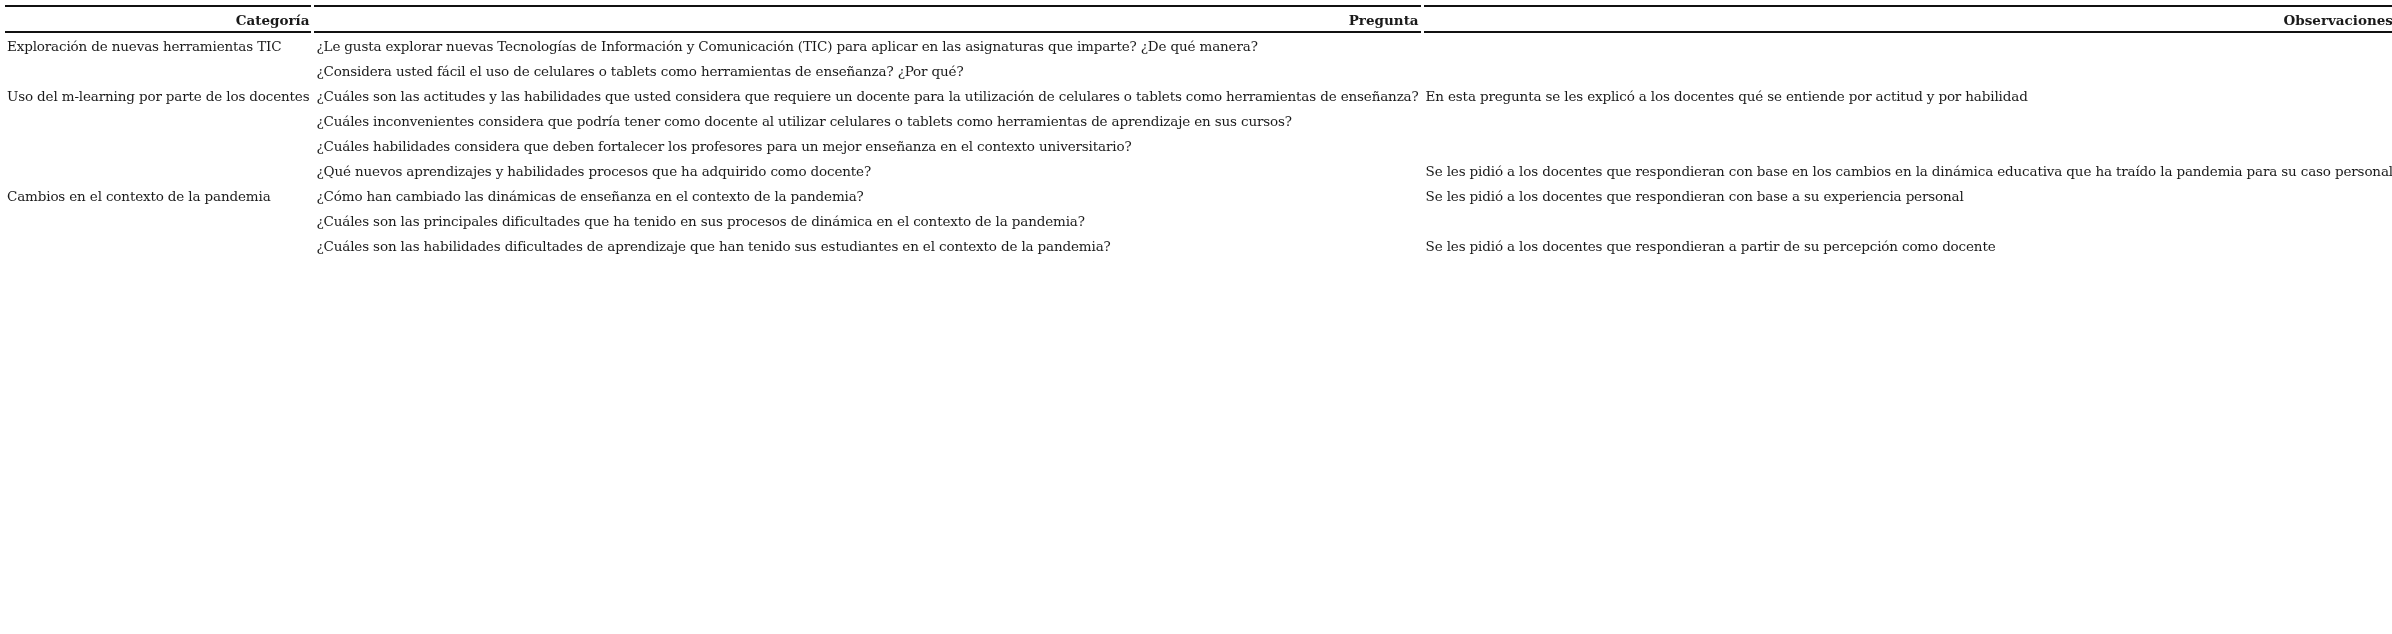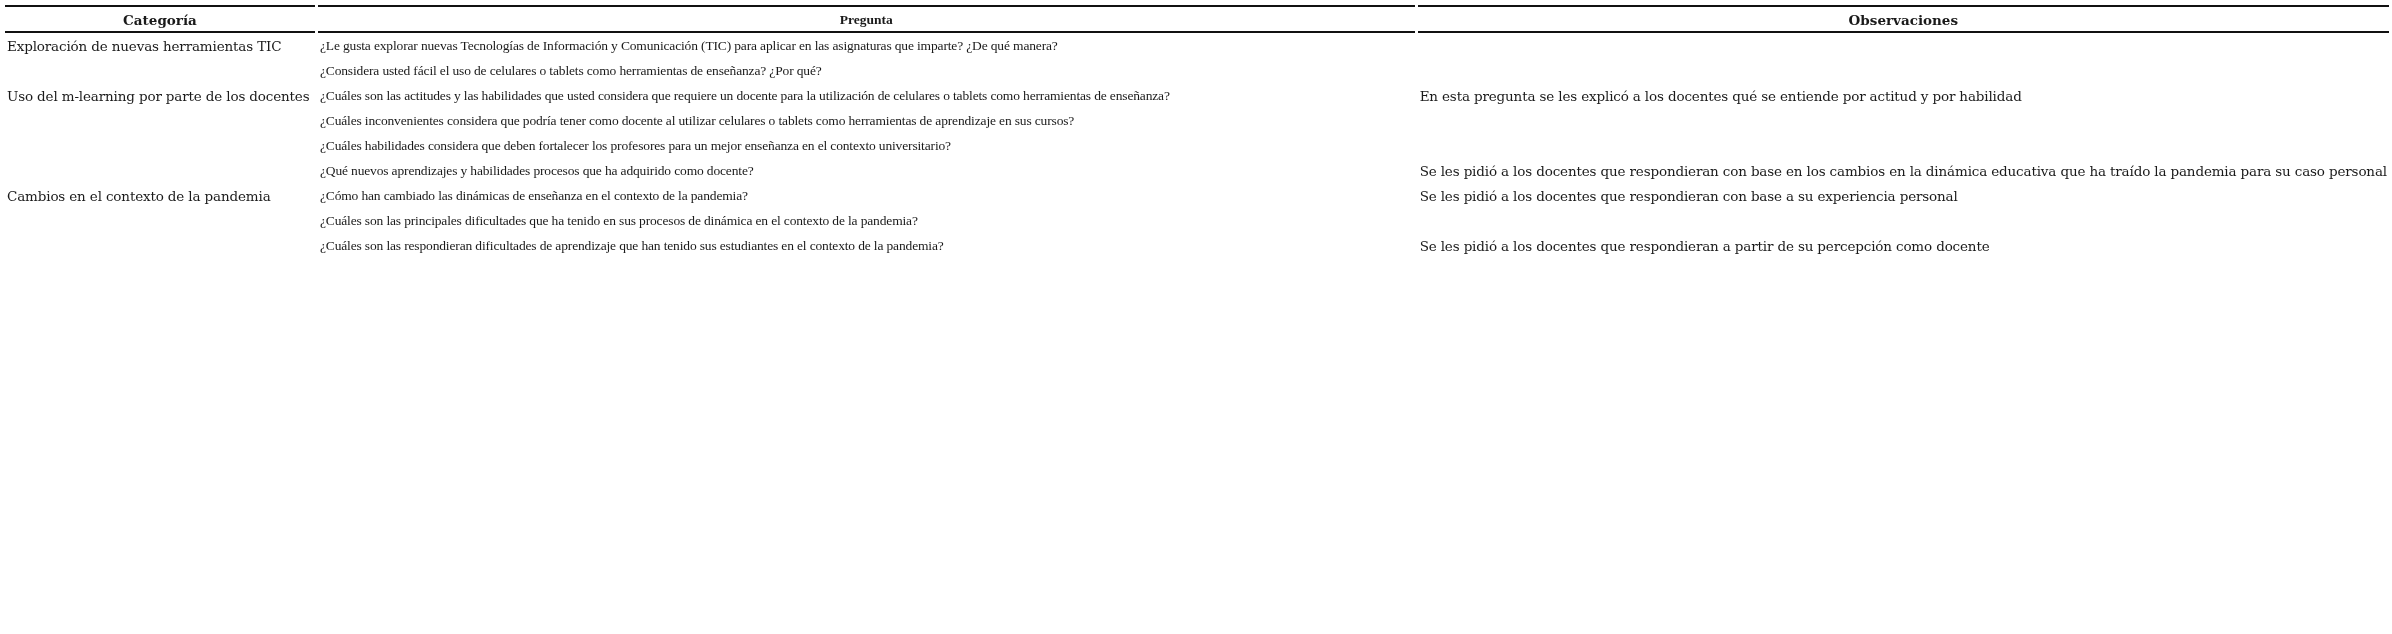--- a/index.html
+++ b/index.html
@@ -24,7 +24,7 @@
       margin-left: -3px;
     }
     .tbl th {
-      text-align: center;
+      text-align: right;
       font-weight: bold;
       font-size: 13.5px;
       padding: 3px 2px 2px 2px;

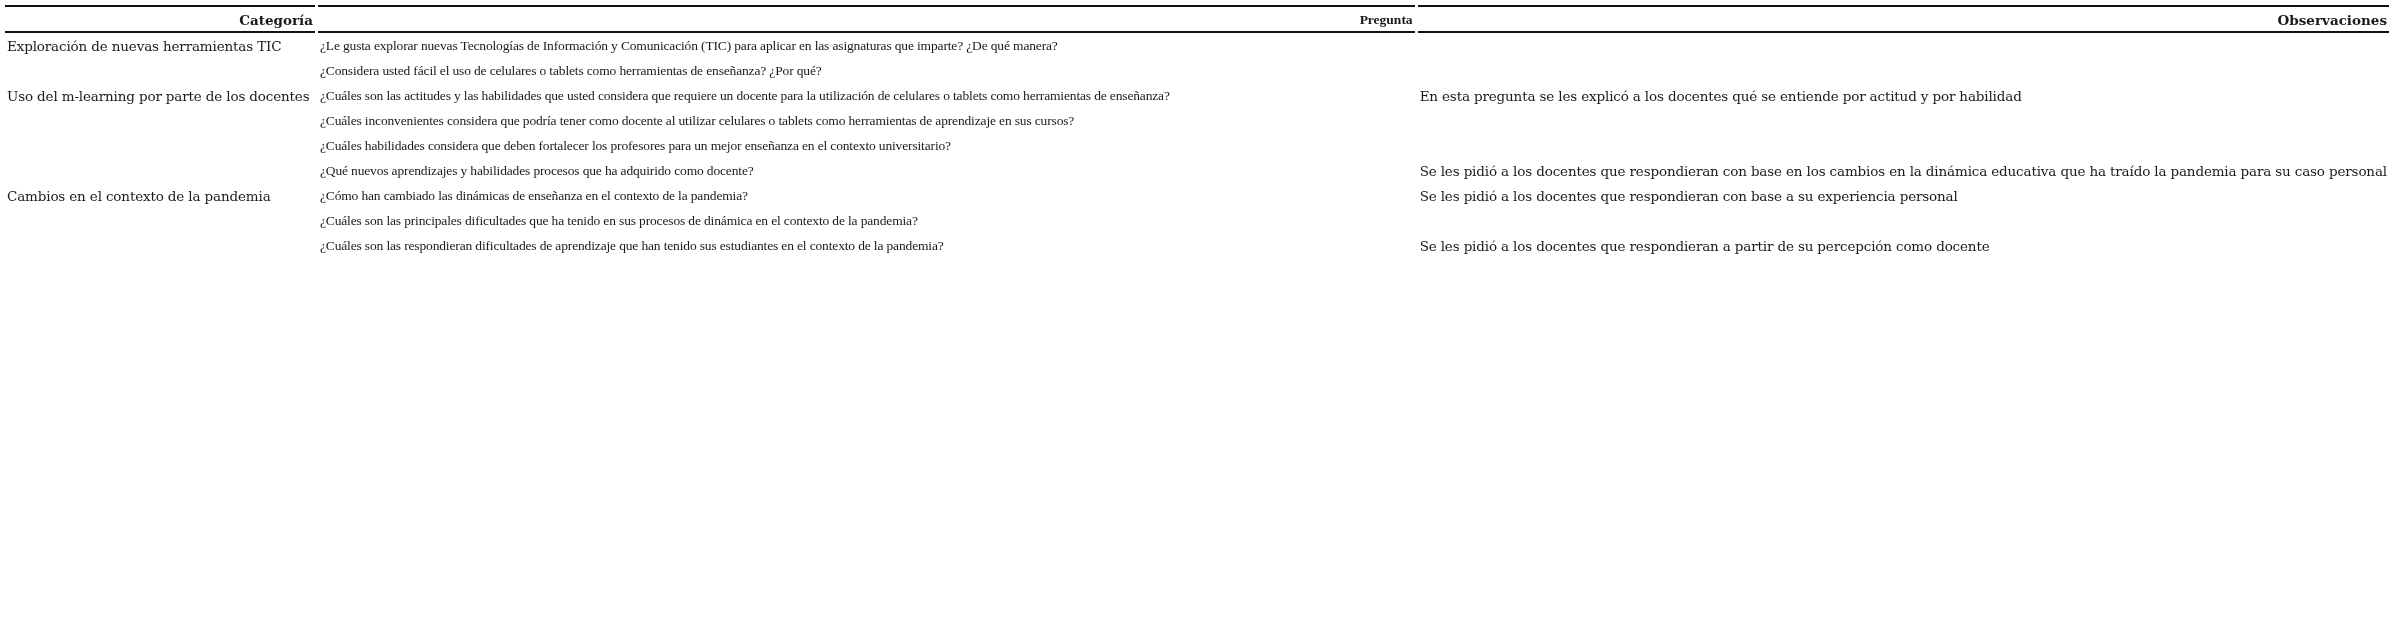--- a/index.html
+++ b/index.html
@@ -45,7 +45,7 @@
       margin-left: 40px;
     }
     .col-cat { width: 306px; }
-    .col-preg { width: 1097px; font-family: Liberation Serif, serif; }
+    .col-preg { width: 1097px; }
     .col-obs { width: 966px; }
   </style>
 </head>

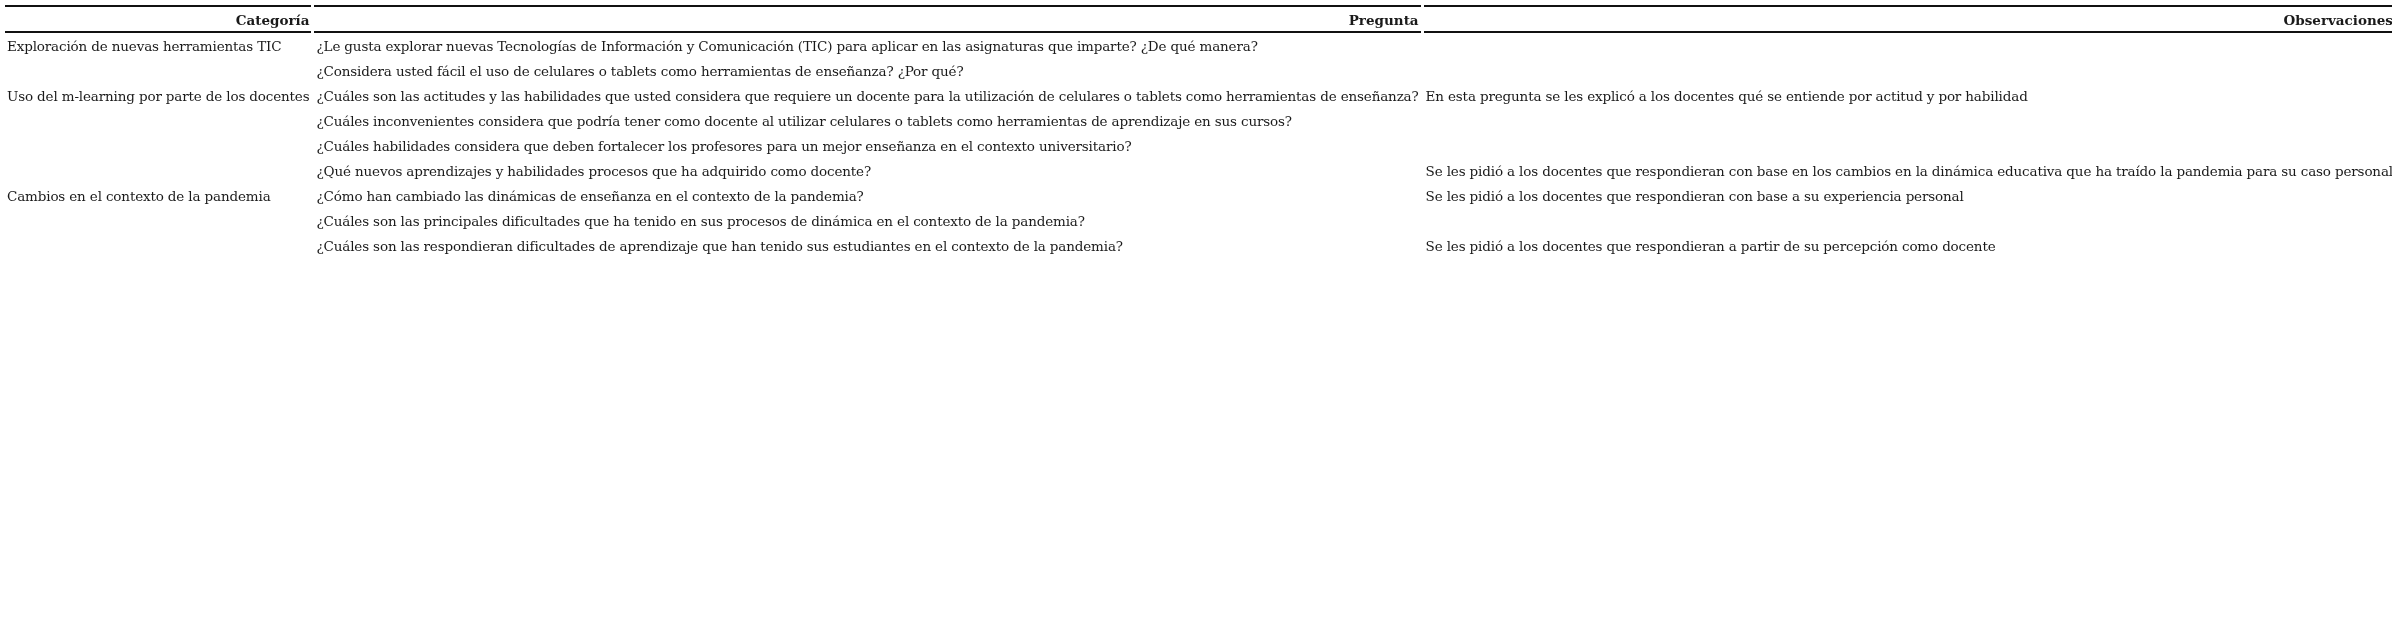--- a/index.html
+++ b/index.html
@@ -99,7 +99,7 @@
       <td class="col-obs"></td>
     </tr>
     <tr>
-      <td class="col-preg">¿Cuáles son las respondieran dificultades de aprendizaje que han tenido sus estudiantes en el contexto de la pandemia?</td>
+      <td class="col-preg">¿Cuáles son las habilidades dificultades de aprendizaje que han tenido sus estudiantes en el contexto de la pandemia?</td>
       <td class="col-obs">Se les pidió a los docentes que respondieran a partir de su percepción como docente</td>
     </tr>
   </tbody>

